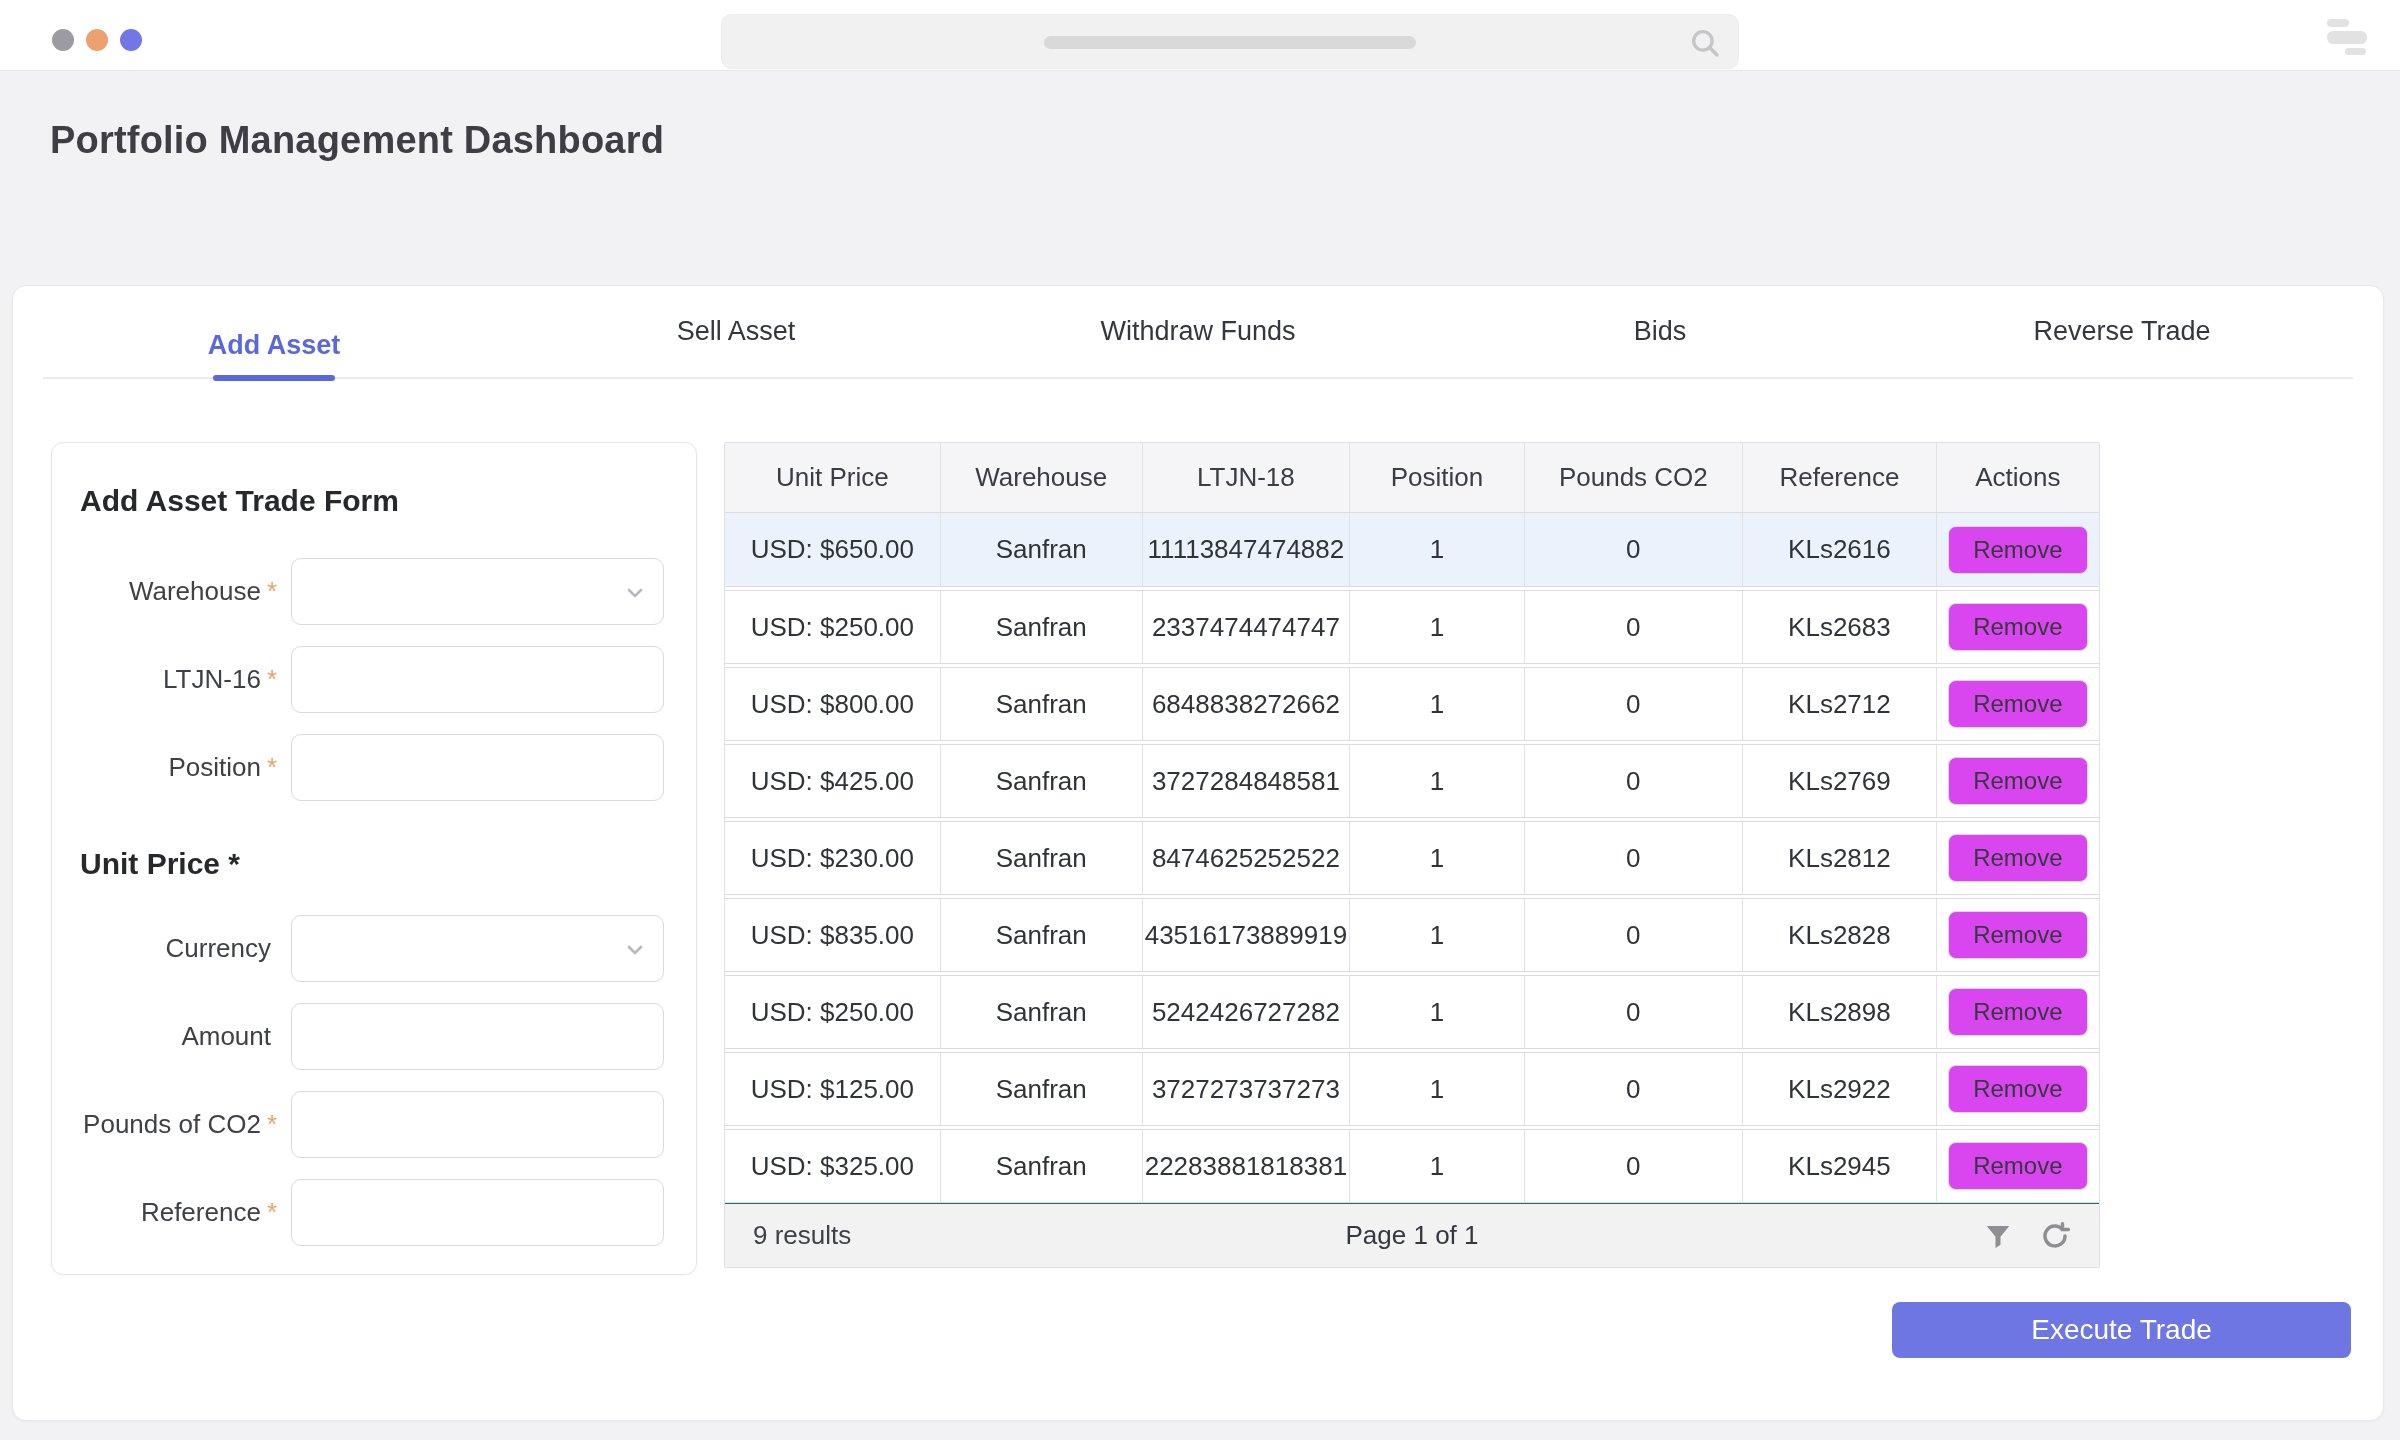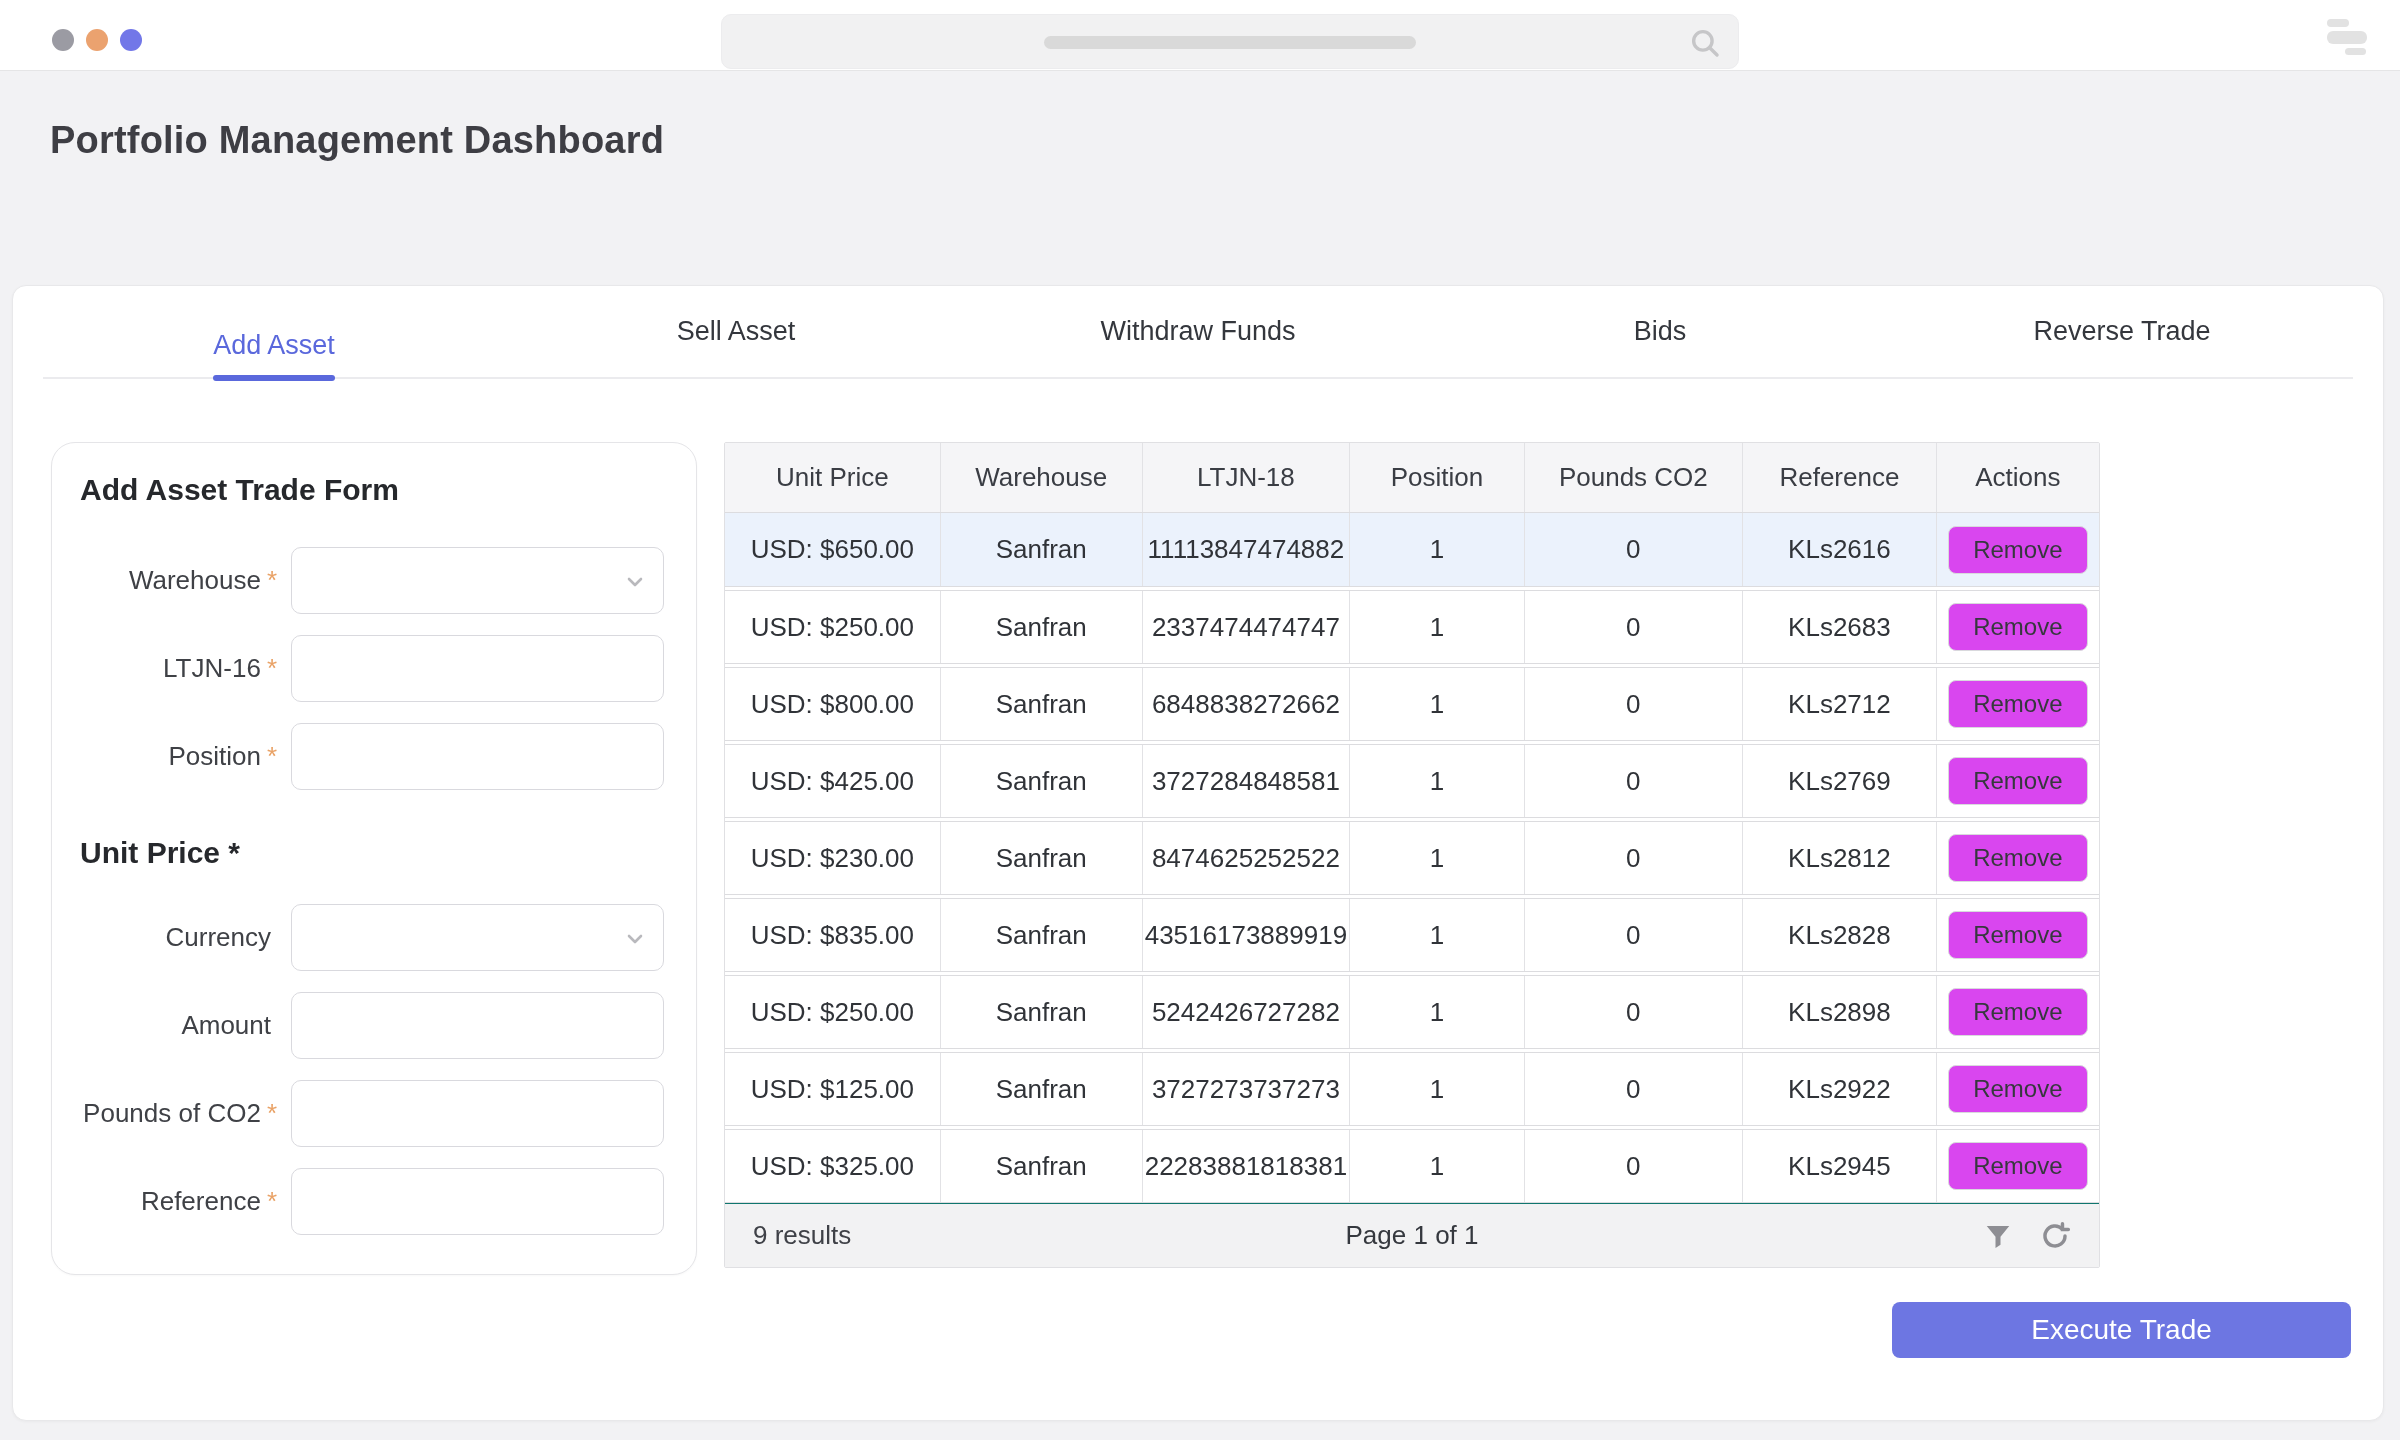--- a/index.html
+++ b/index.html
@@ -43,7 +43,7 @@
   
   .tabbar{position:absolute;left:30px;right:30px;top:0;height:93px;display:flex;border-bottom:2px solid #ebebee;}
   .tab{flex:1;display:flex;align-items:center;justify-content:center;font-size:27px;color:#34373d;position:relative;cursor:pointer;}
-  .tab.active{color:var(--accent);font-weight:400;margin-top:28px;}
+  .tab.active{color:var(--accent);font-weight:700;margin-top:28px;}
   .tab.active::after{content:"";position:absolute;bottom:-4px;left:50%;transform:translateX(-50%);width:122px;height:6px;border-radius:3px;background:var(--accent);}
 
   

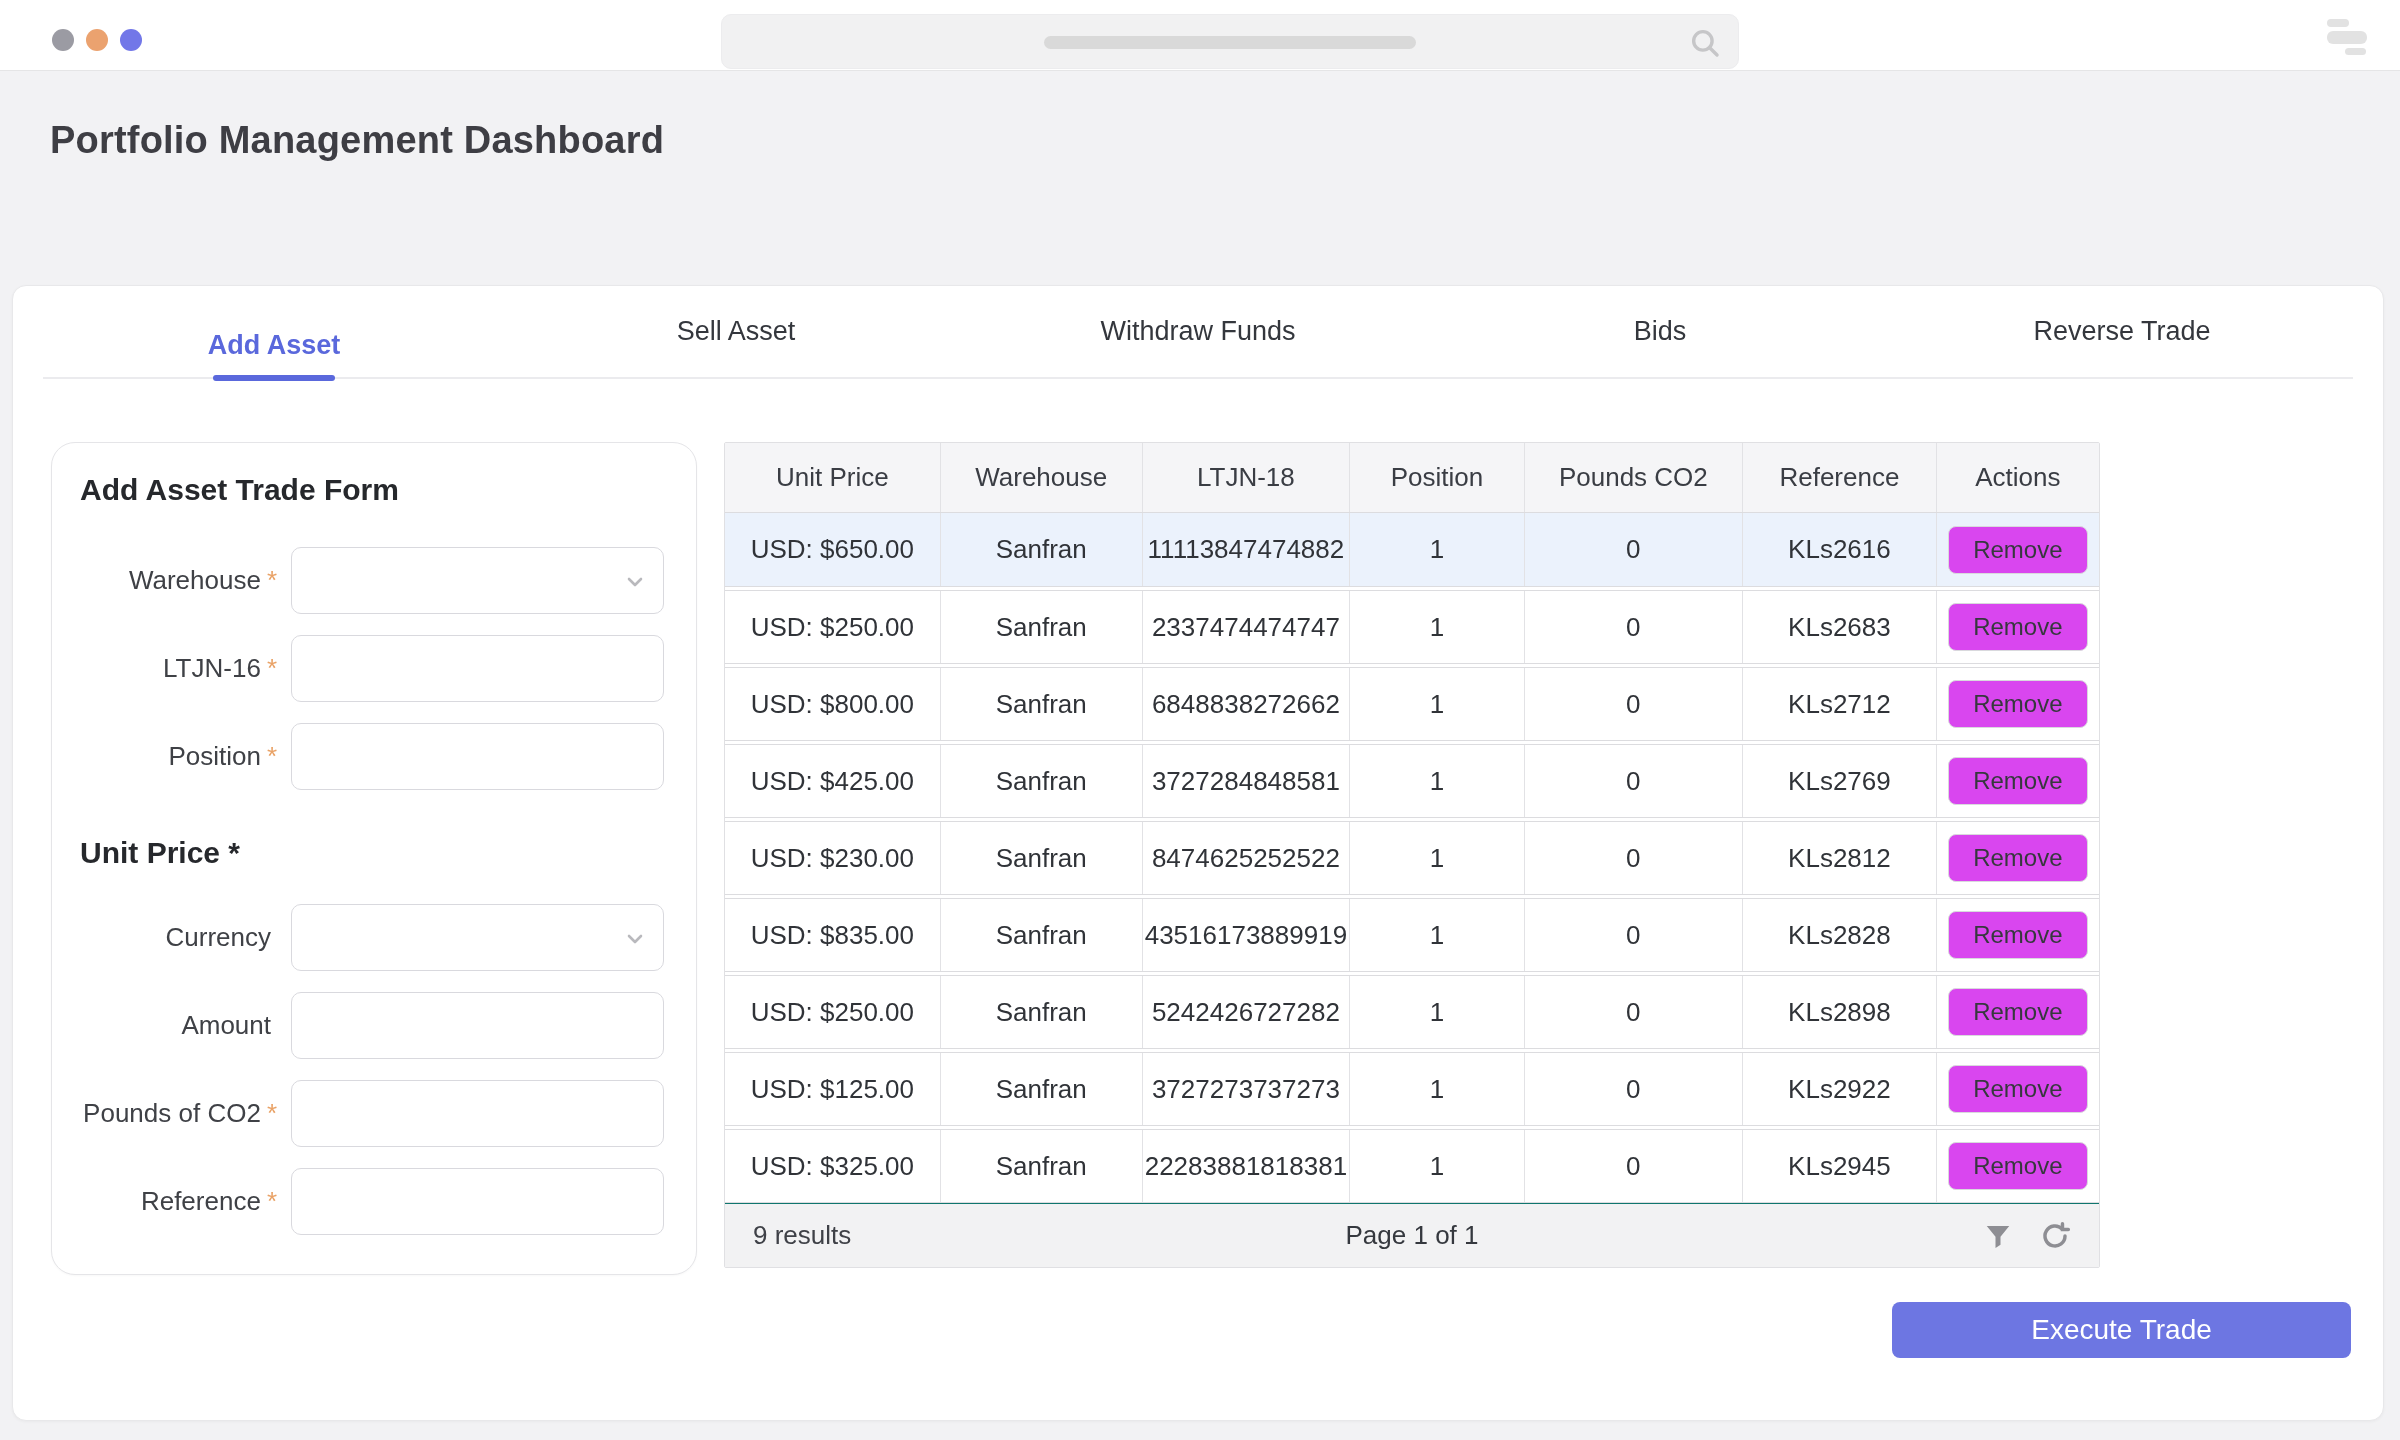--- a/index.html
+++ b/index.html
@@ -47,7 +47,7 @@
   .tab.active::after{content:"";position:absolute;bottom:-4px;left:50%;transform:translateX(-50%);width:122px;height:6px;border-radius:3px;background:var(--accent);}
 
   
-  .form-panel{position:absolute;left:38px;top:156px;width:646px;height:833px;background:#ffffff;border:1.5px solid #e5e5e8;border-radius:24px;box-shadow:0 1px 2px rgba(0,0,0,.03);padding-top:30px;}
+  .form-panel{position:absolute;left:38px;top:156px;width:646px;height:833px;background:#ffffff;border:1.5px solid #e5e5e8;border-radius:12px;box-shadow:0 1px 2px rgba(0,0,0,.03);padding-top:41px;}
   .form-title{margin:0 0 40px 28px;font-size:30px;font-weight:600;color:#26282c;}
   .section-title{margin:46px 0 34px 28px;font-size:30px;font-weight:600;color:#26282c;}
   .frow{display:flex;align-items:center;justify-content:flex-end;padding-right:32px;margin-bottom:21px;}

